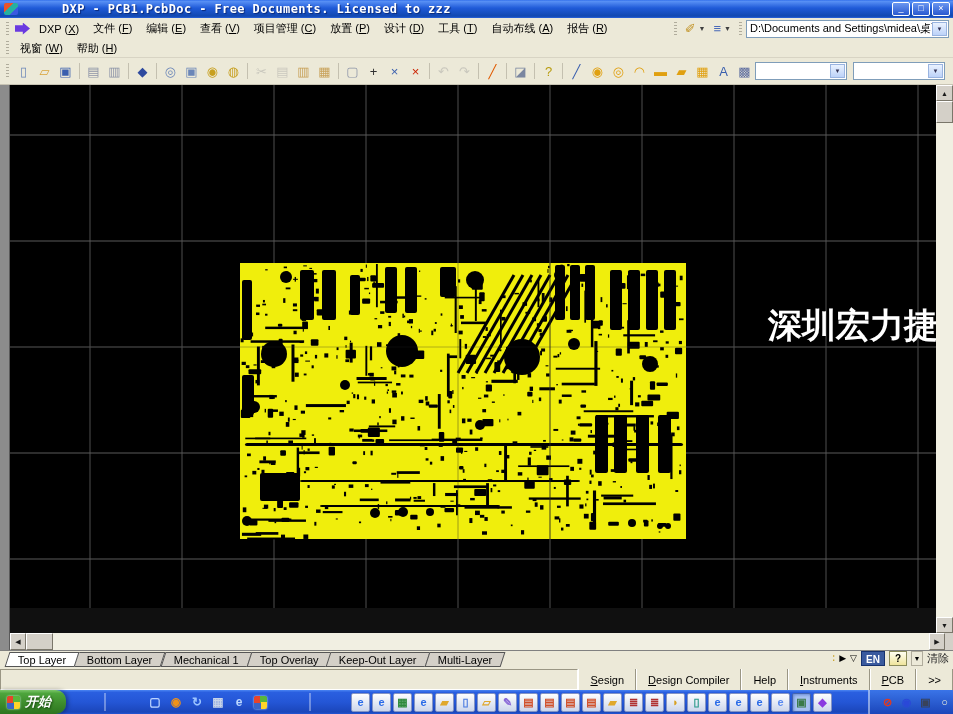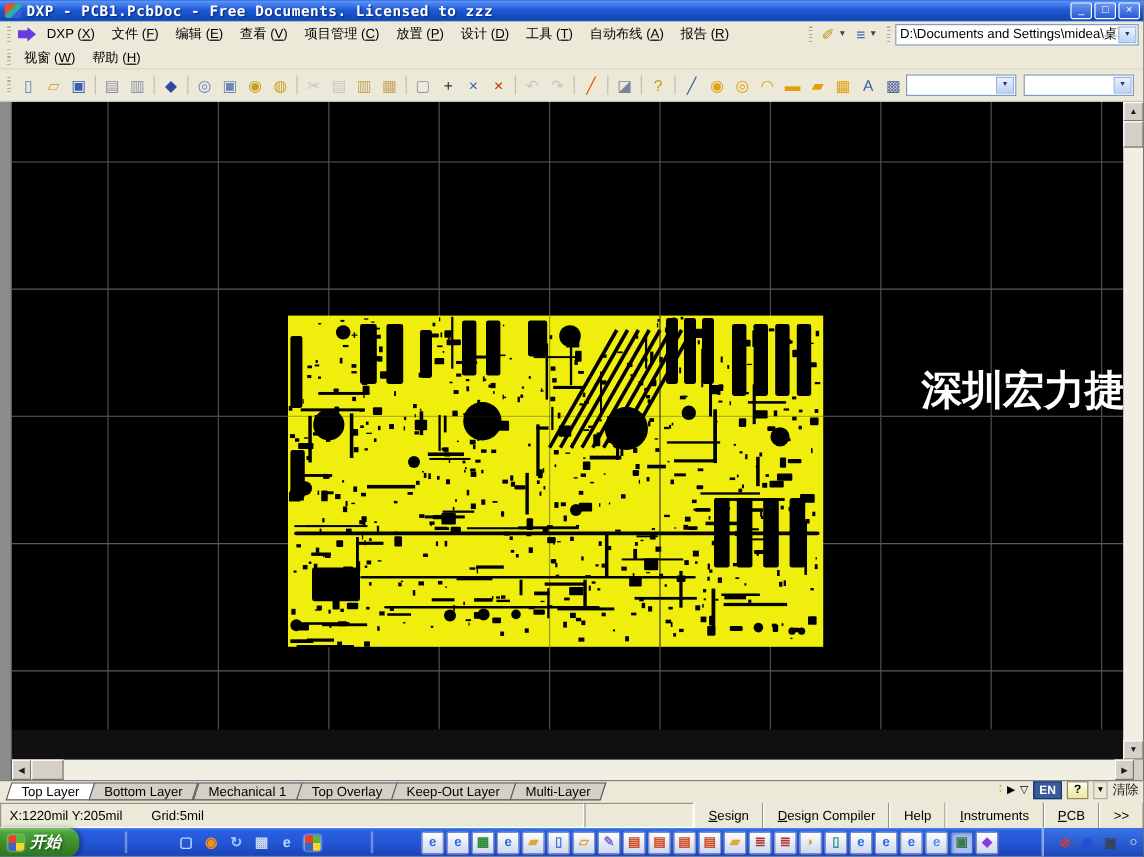--- a/index.html
+++ b/index.html
@@ -13,7 +13,7 @@
   .app-icon{width:14px;height:12px;margin:0 4px 0 2px;border-radius:2px;flex:0 0 14px;
     background:linear-gradient(135deg,#e8542a 0 38%,#28b0a0 38% 66%,#3a5ae0 66%);}
   .title-text{flex:1;font-family:"DejaVu Sans Mono",monospace;font-weight:bold;font-size:12px;
-    letter-spacing:.4px;white-space:nowrap;overflow:hidden;text-shadow:1px 1px 1px #0a2a7a;}
+    letter-spacing:.4px;white-space:nowrap;overflow:hidden;text-shadow:1px 1px 1px #0a2a7a;margin-left:40px;}
   .winbtns{display:flex;gap:2px;margin-right:1px;}
   .winbtn{width:18px;height:14px;border-radius:2px;border:1px solid #fff;color:#fff;font-size:9px;
     line-height:11px;text-align:center;background:linear-gradient(180deg,#6a96f0,#2a5ad0);cursor:default;}

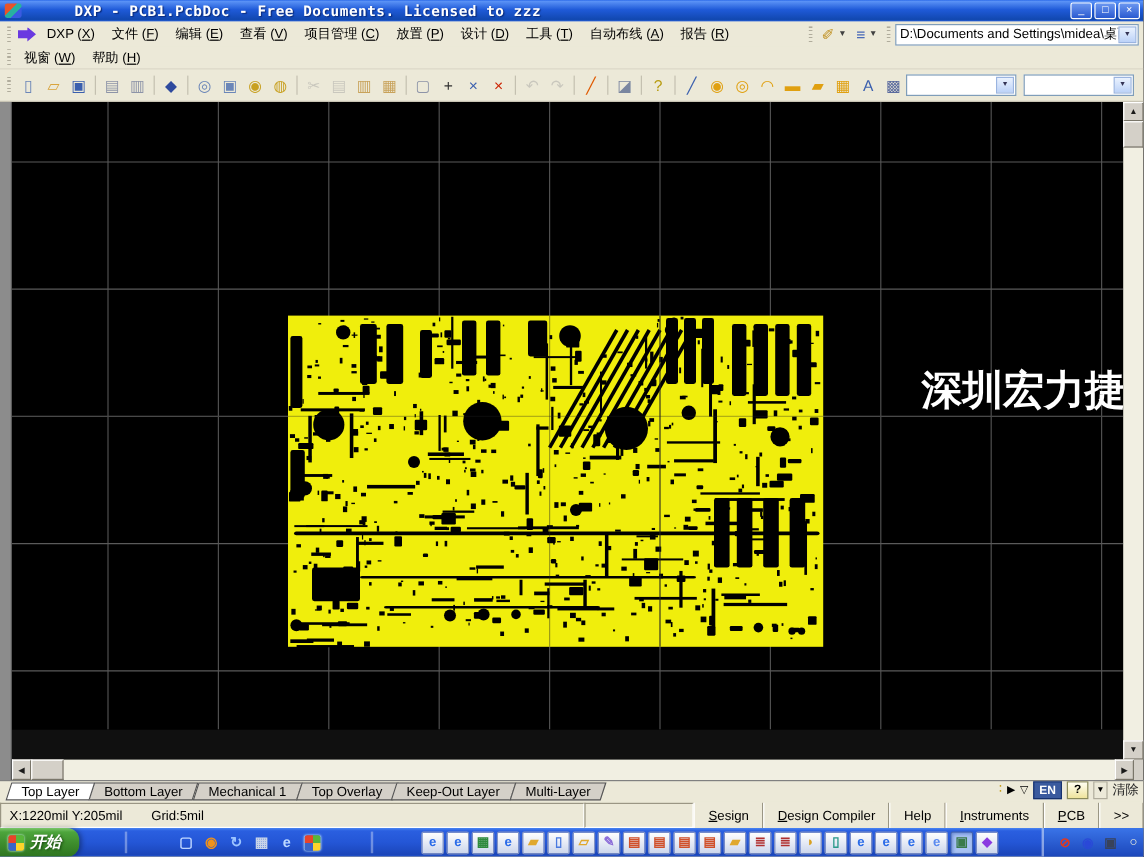--- a/index.html
+++ b/index.html
@@ -1010,10 +1010,6 @@
   </div>
 
   <div class="statusbar">
-    <span class="scell c1">
-      <span>X:1220mil Y:205mil</span>
-      <span>Grid:5mil</span>
-    </span>
     <span class="scell c2"></span>
     <span class="panelbtns">
       <span class="pbtn">

